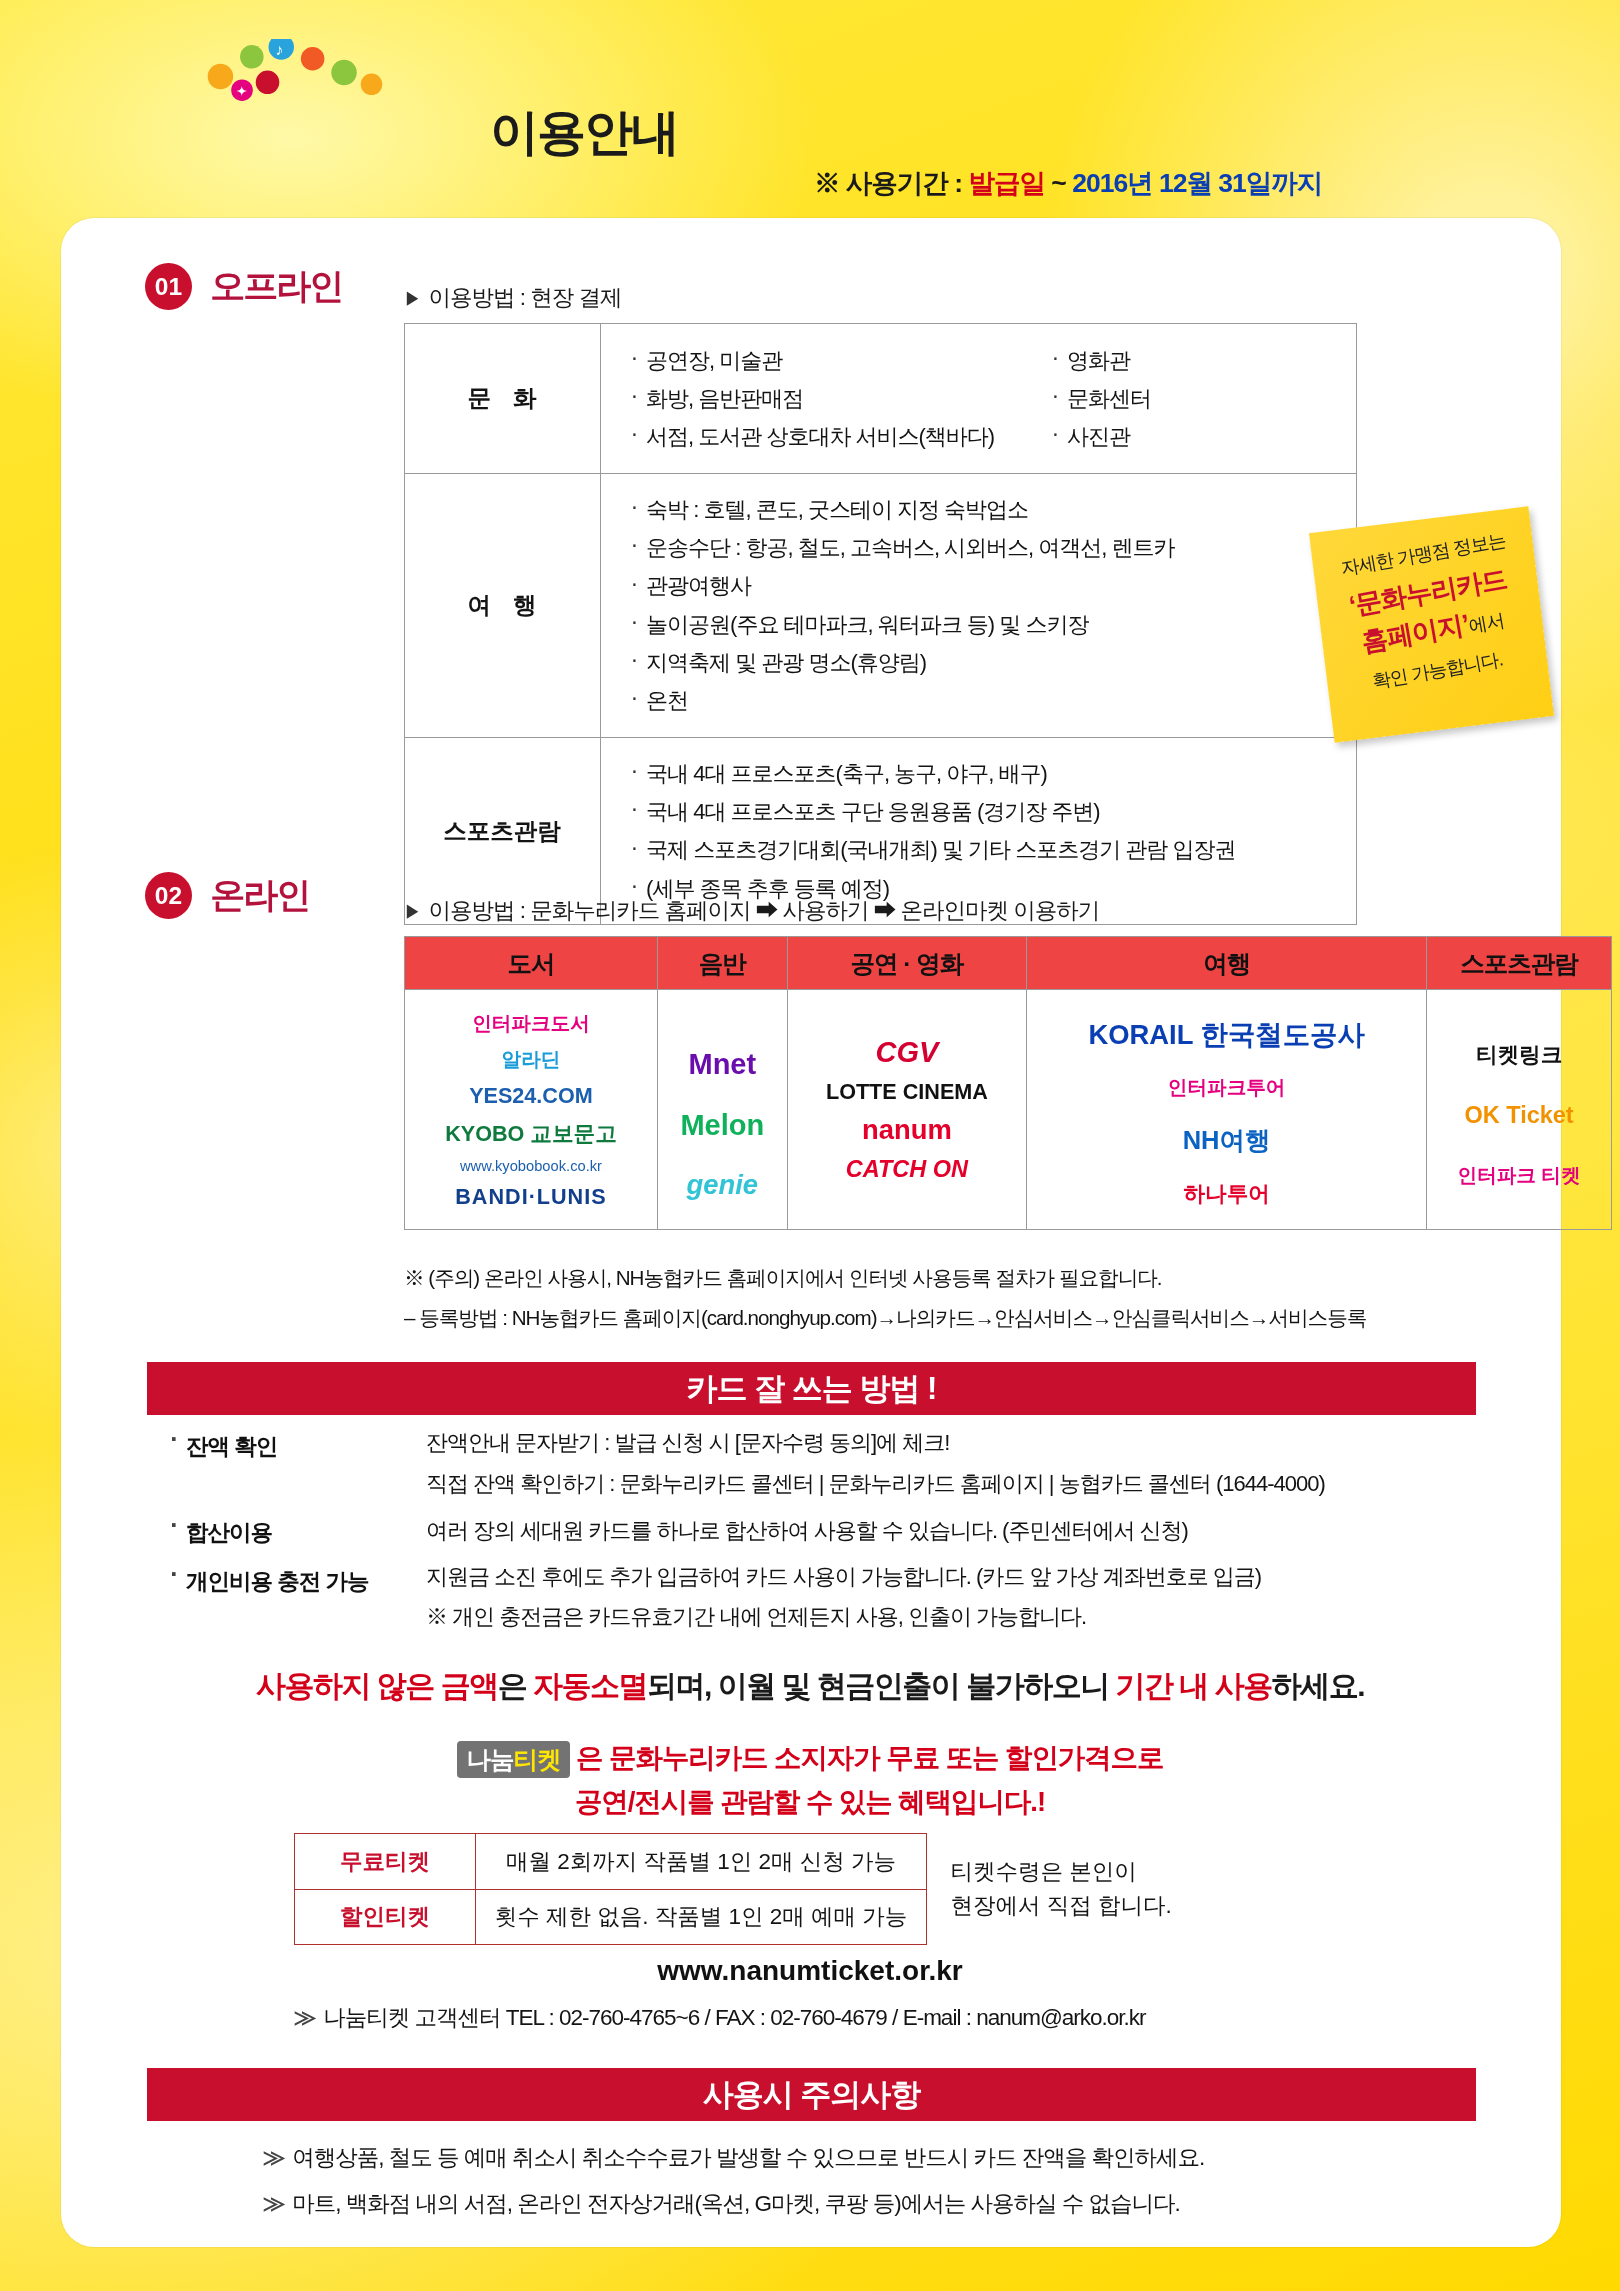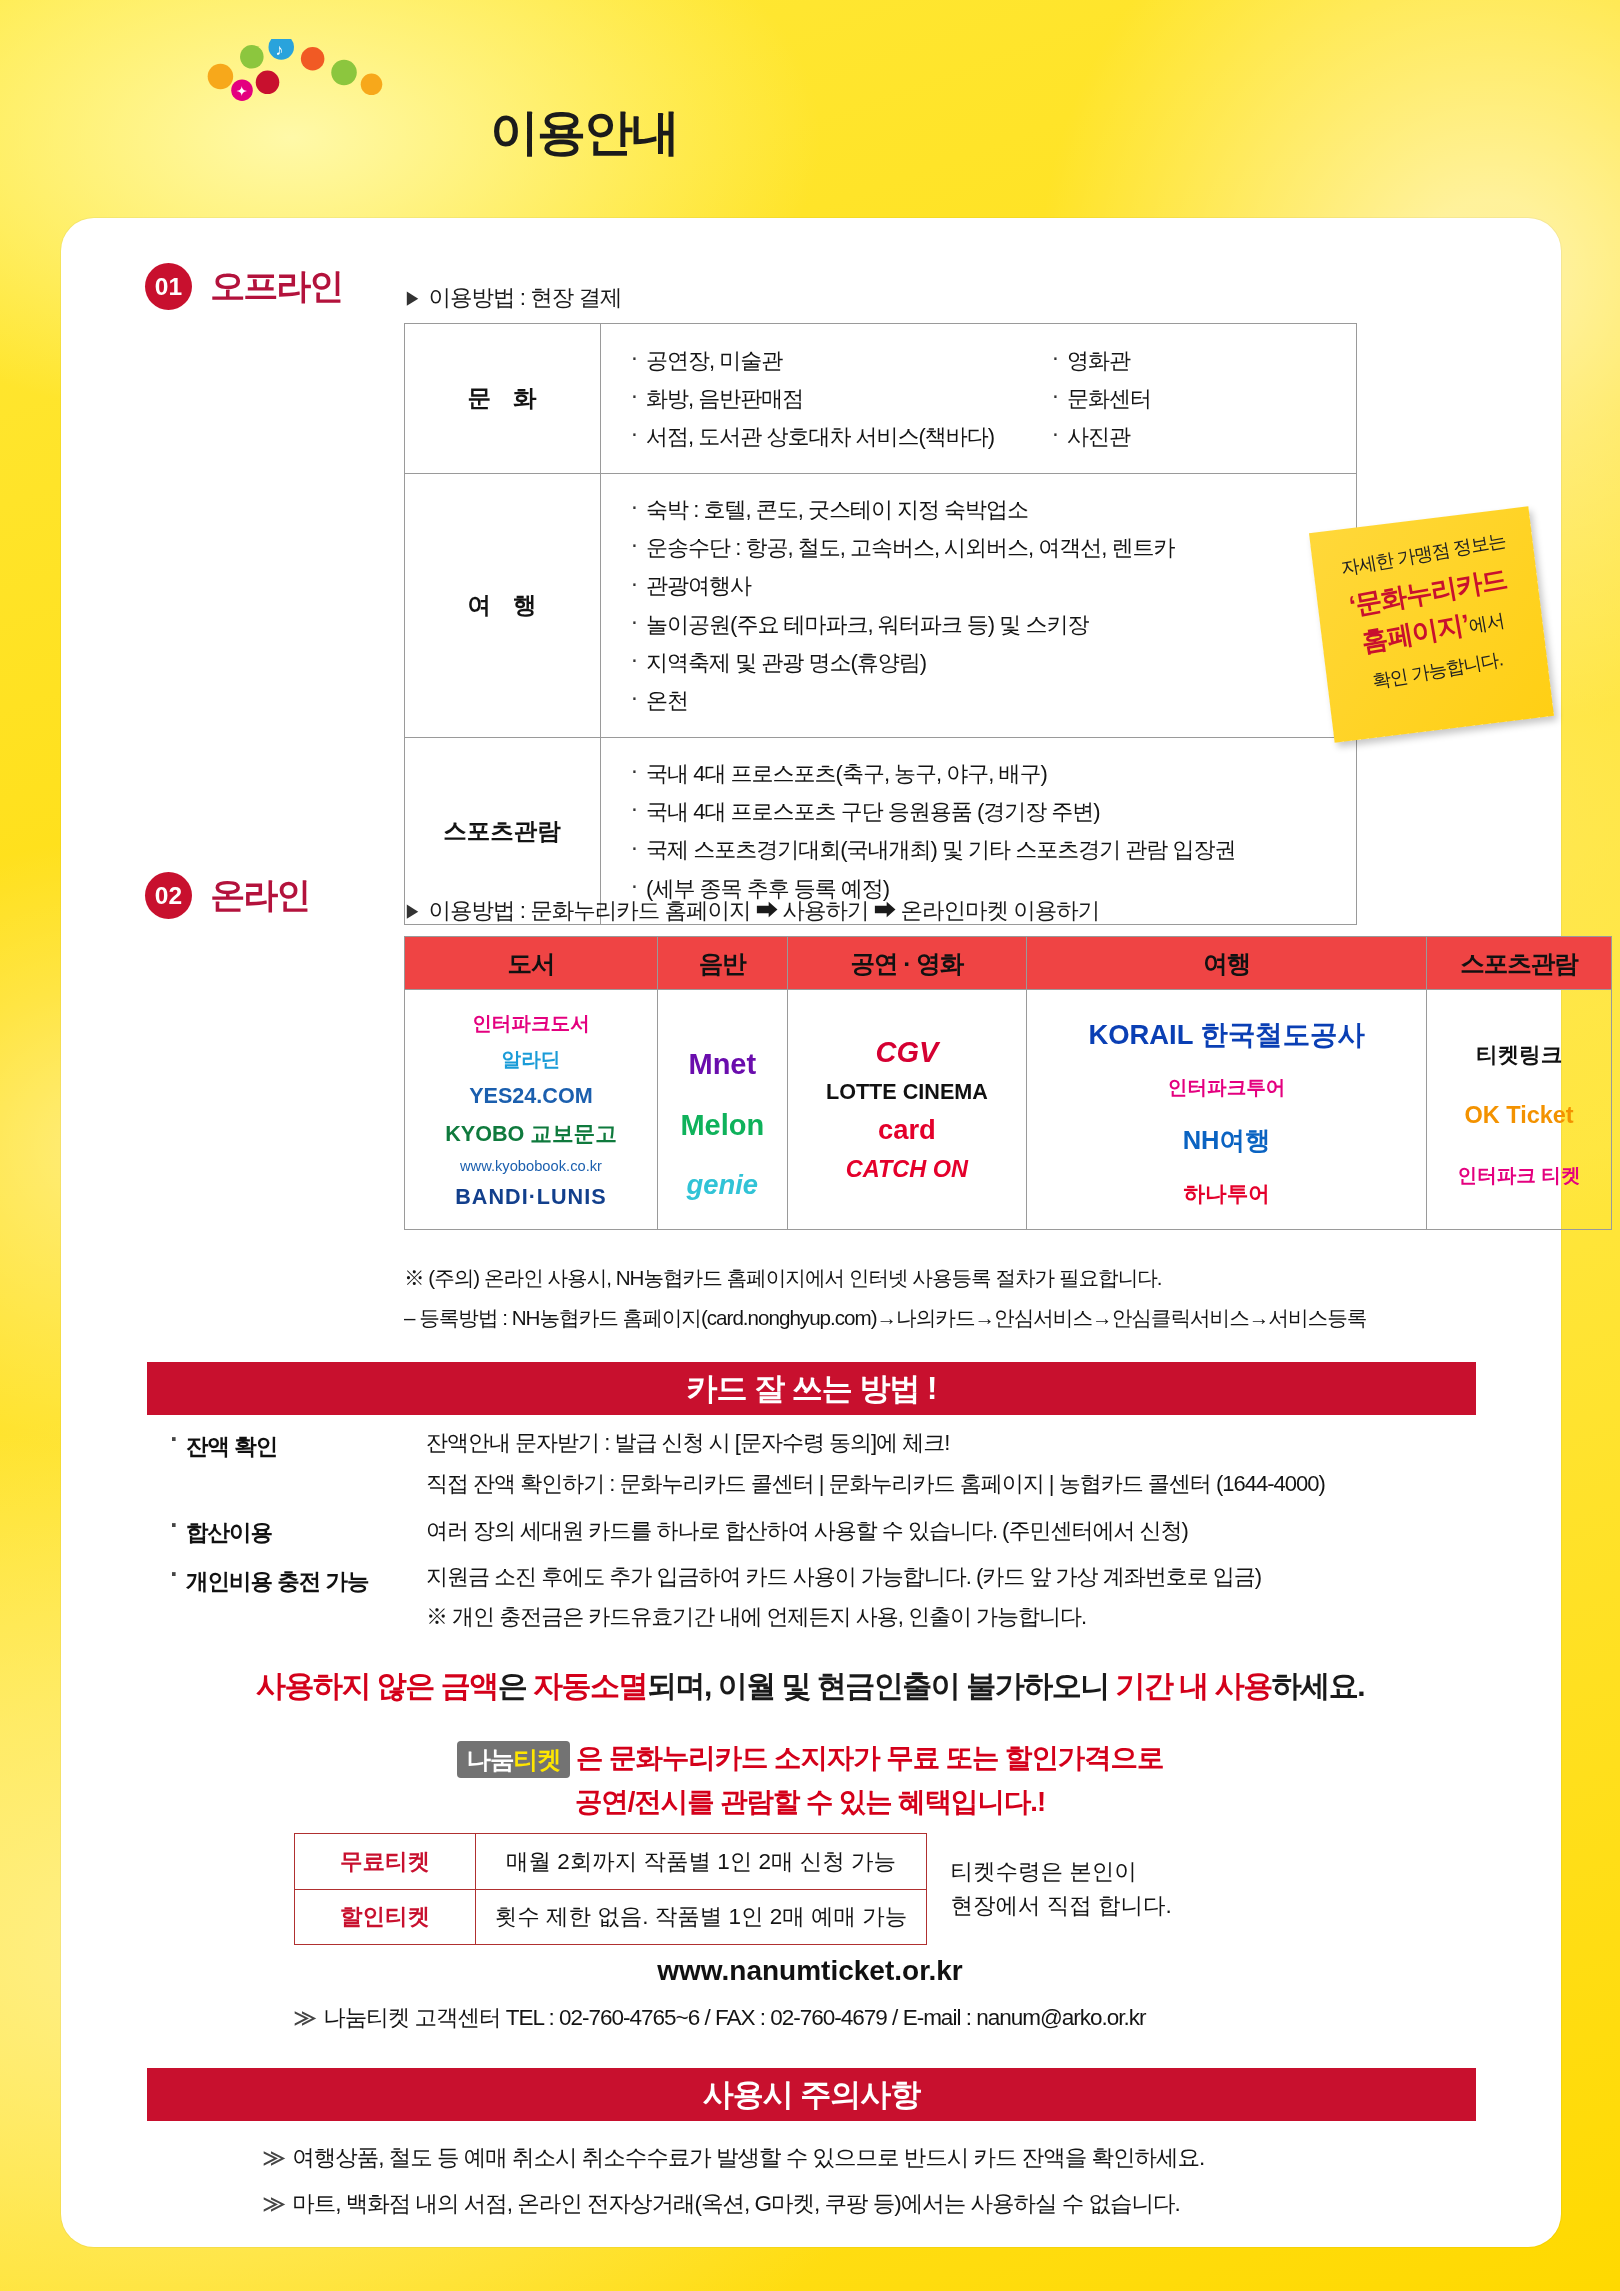--- a/index.html
+++ b/index.html
@@ -226,6 +226,12 @@
     </svg>
     <div class="logo-sub">이용안내</div>
   </div>
+  <div class="period">
+    <span>※ 사용기간 :</span>
+    <span class="red">발급일</span>
+    <span>~</span>
+    <span class="blue">2016년 12월 31일까지</span>
+  </div>
 </div>
 
 <div class="sec-row" style="left:145px; top:263px;">

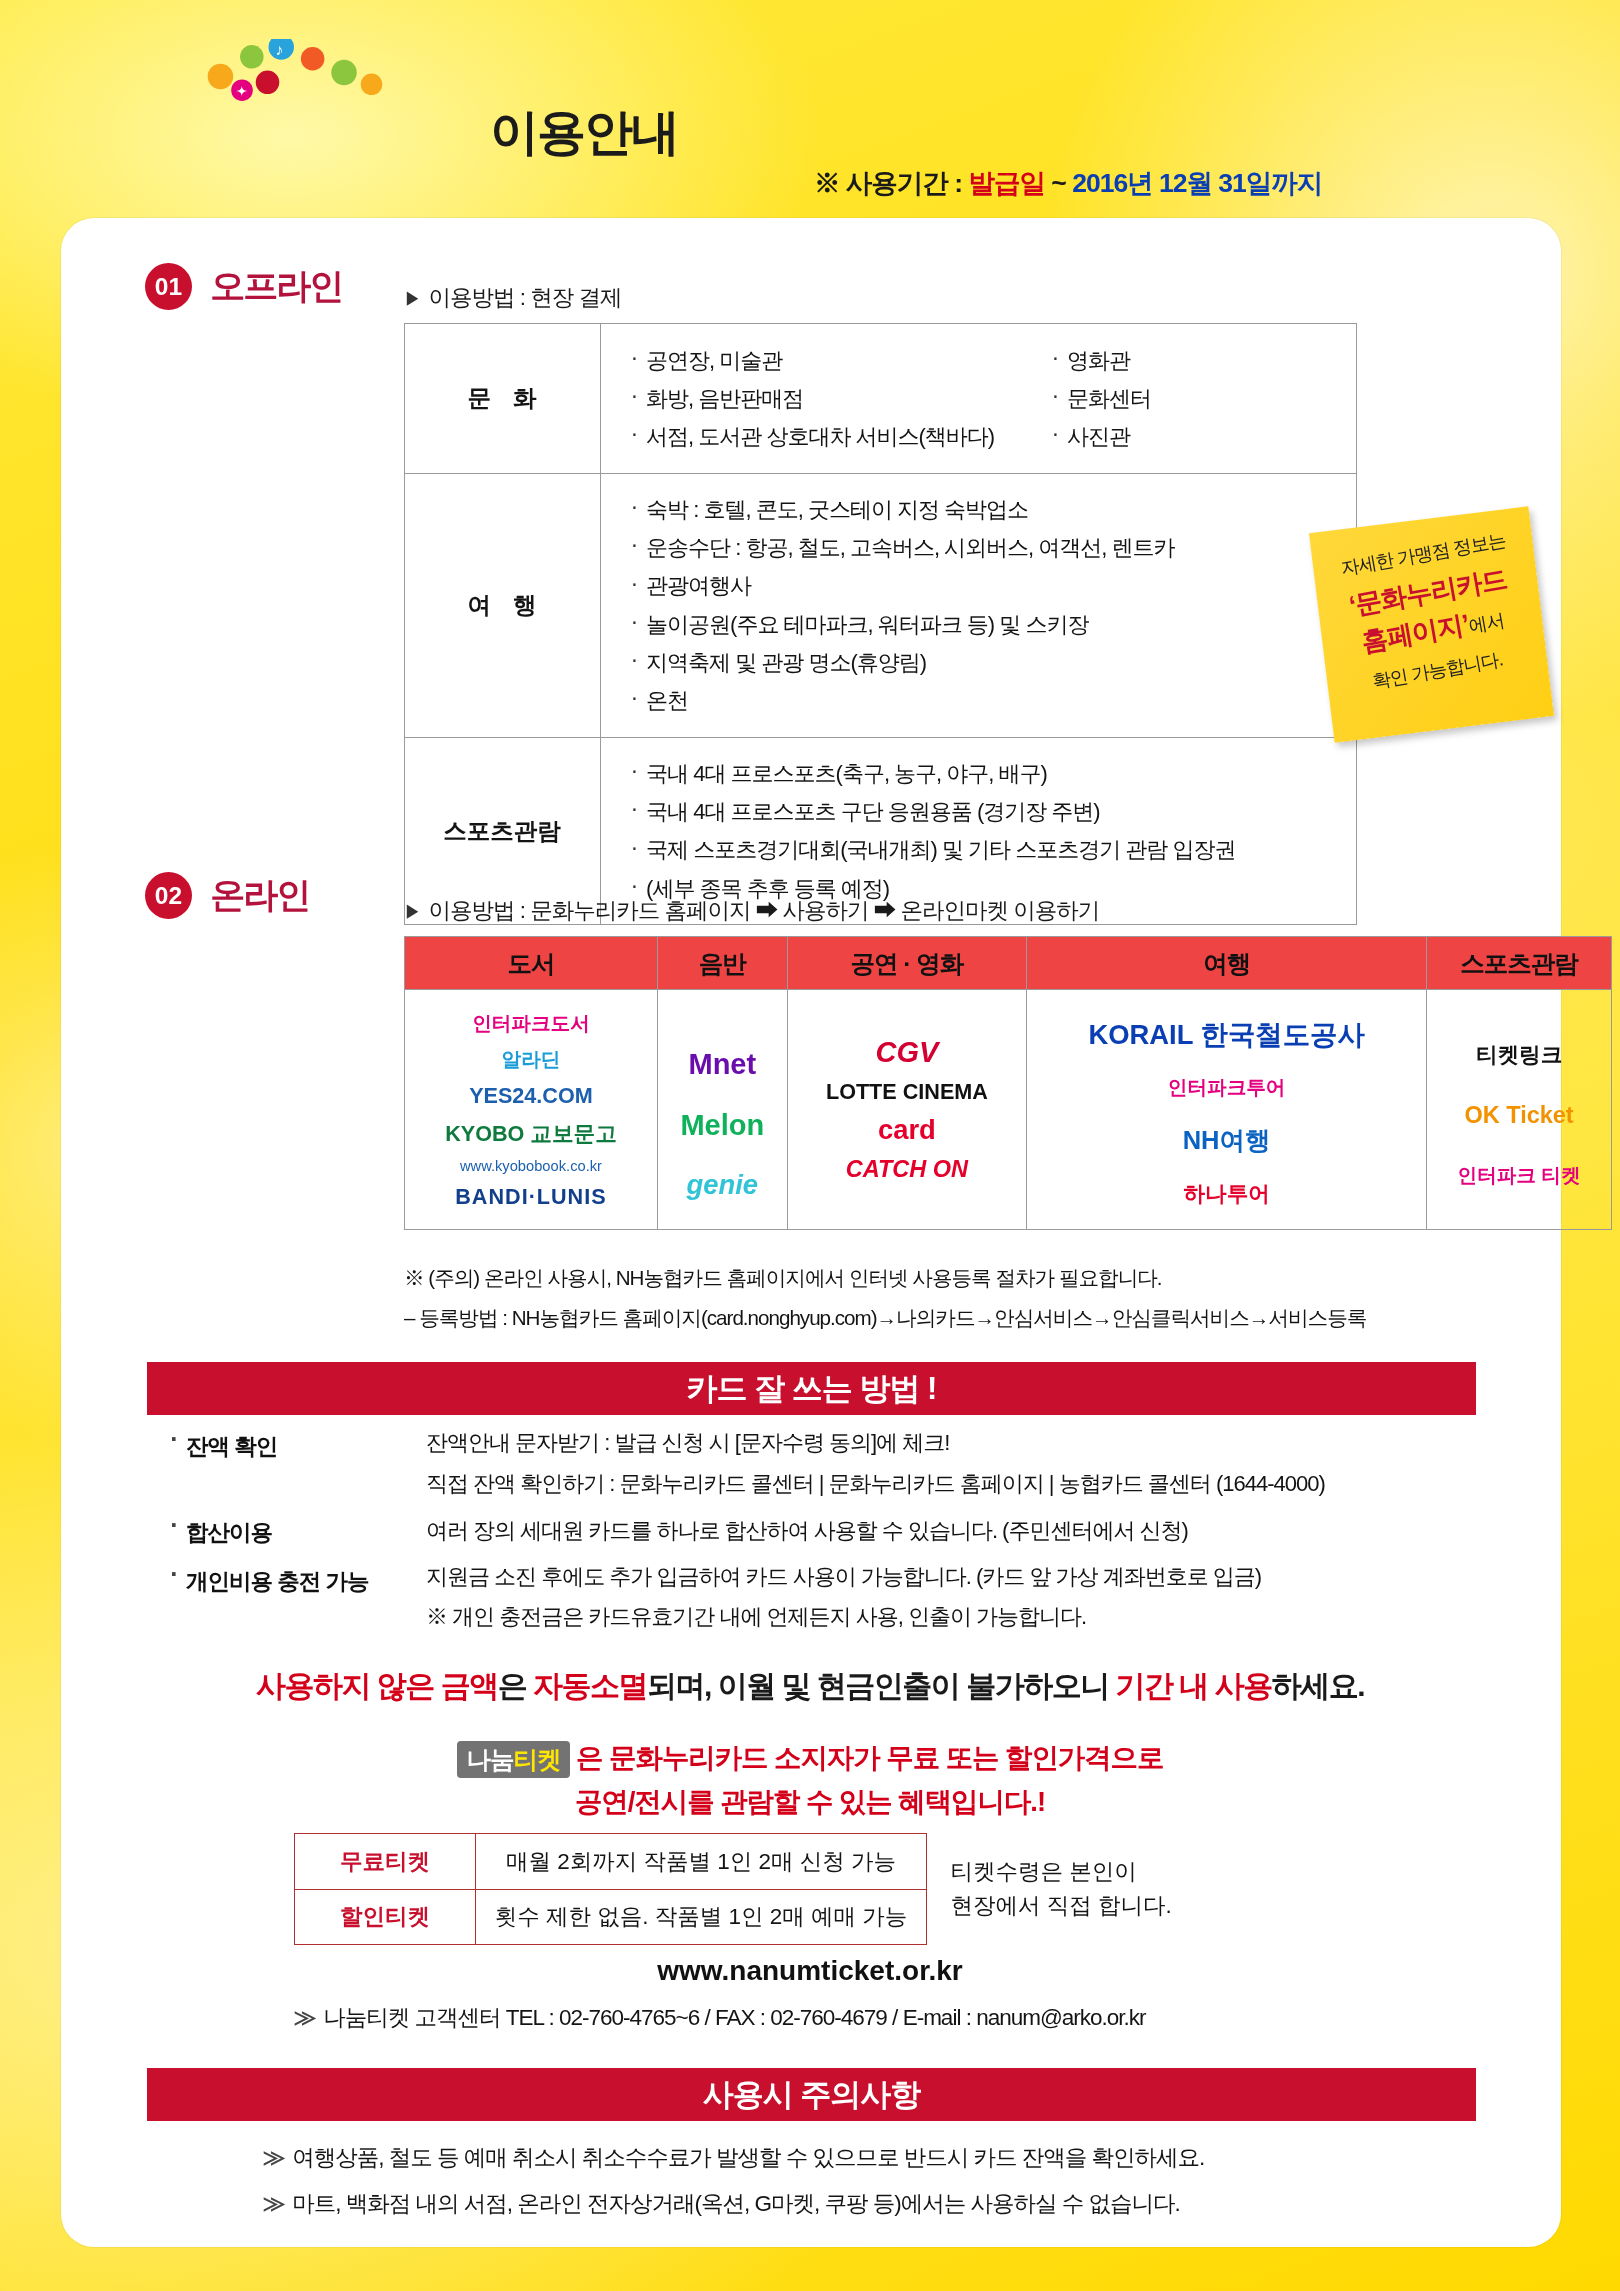--- a/index.html
+++ b/index.html
@@ -330,7 +330,7 @@
     <td>
       <div class="brand b-cgv">CGV</div>
       <div class="brand b-lotte">LOTTE CINEMA</div>
-      <div class="brand b-tving">card</div>
+      <div class="brand b-tving">nanum</div>
       <div class="brand b-catchon">CATCH ON</div>
     </td>
 

